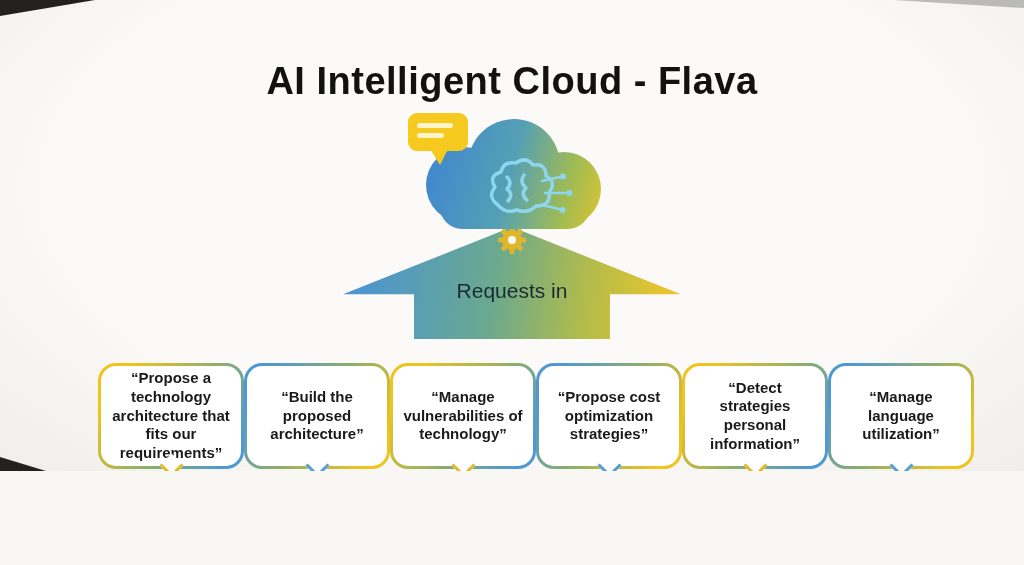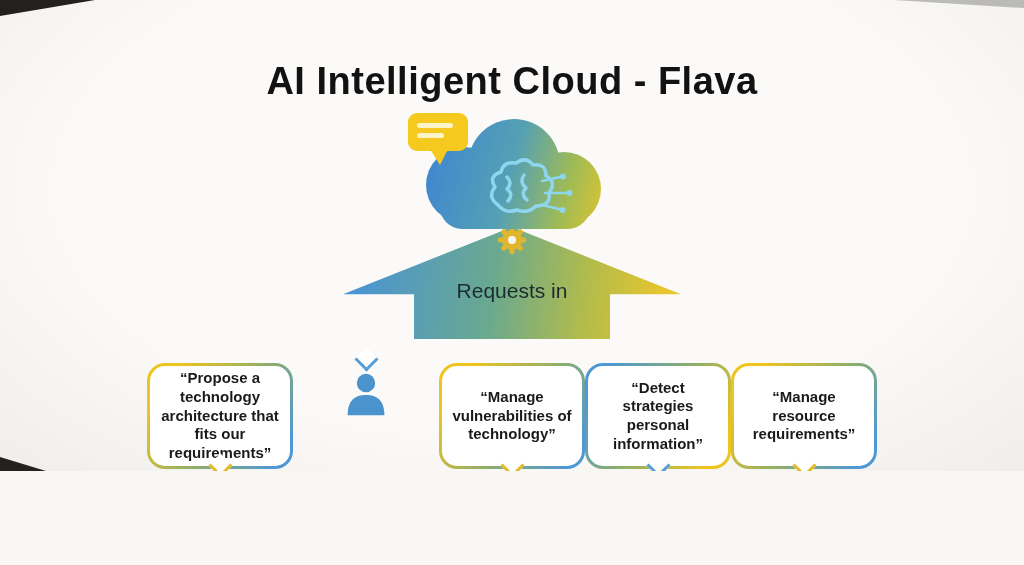--- a/index.html
+++ b/index.html
@@ -50,7 +50,7 @@
   .requests-row {
     margin: 24px 50px 0;
     display: flex;
-    justify-content: center;
+    justify-content: flex-end;
   }
   .req-col { width: 146px; display: flex; flex-direction: column; align-items: center; }
   .bubble {

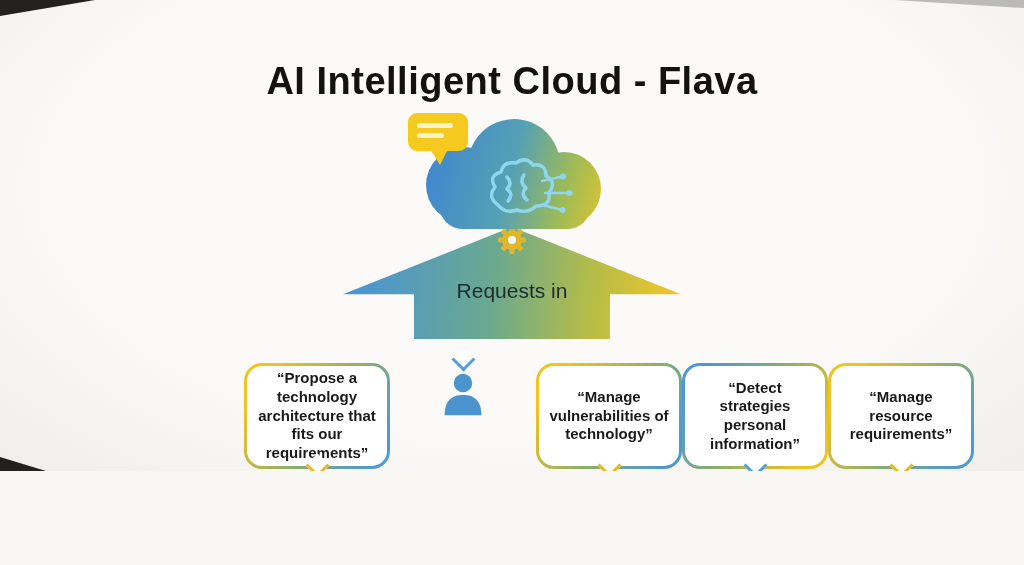--- a/index.html
+++ b/index.html
@@ -179,6 +179,11 @@
     </div>
 
     <div class="req-col">
+      <div class="bubble">
+        <div class="bubble-inner">
+          <div class="bubble-text">“Build the proposed architecture”</div>
+        </div>
+      </div>
       <div class="tail"></div>
       <div class="person">
         <svg width="46" height="44" viewBox="0 0 50 46">

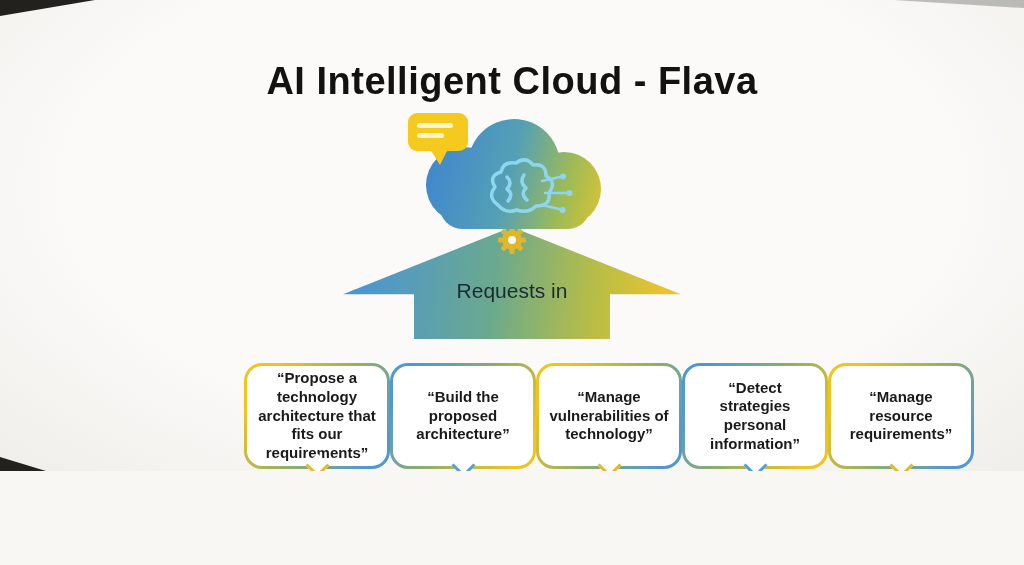--- a/index.html
+++ b/index.html
@@ -208,6 +208,20 @@
       </div>
     </div>
 
+    <div class="req-col">
+      <div class="bubble">
+        <div class="bubble-inner">
+          <div class="bubble-text">“Propose cost optimization strategies”</div>
+        </div>
+      </div>
+      <div class="tail"></div>
+      <div class="person">
+        <svg width="46" height="44" viewBox="0 0 50 46">
+          <circle cx="25" cy="11" r="10" fill="#4a93cc"></circle>
+          <path d="M5 46 C5 30 13 24 25 24 C37 24 45 30 45 46 Z" fill="#4a93cc"></path>
+        </svg>
+      </div>
+    </div>
 
     <div class="req-col">
       <div class="bubble">

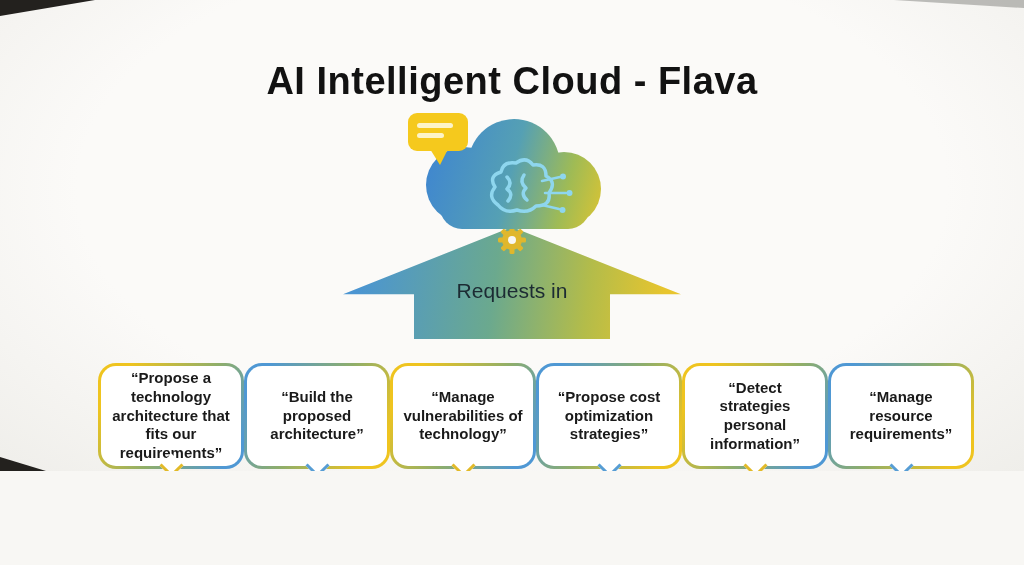--- a/index.html
+++ b/index.html
@@ -241,7 +241,7 @@
     <div class="req-col">
       <div class="bubble">
         <div class="bubble-inner">
-          <div class="bubble-text">“Manage resource requirements”</div>
+          <div class="bubble-text">“Manage language utilization”</div>
         </div>
       </div>
       <div class="tail"></div>

